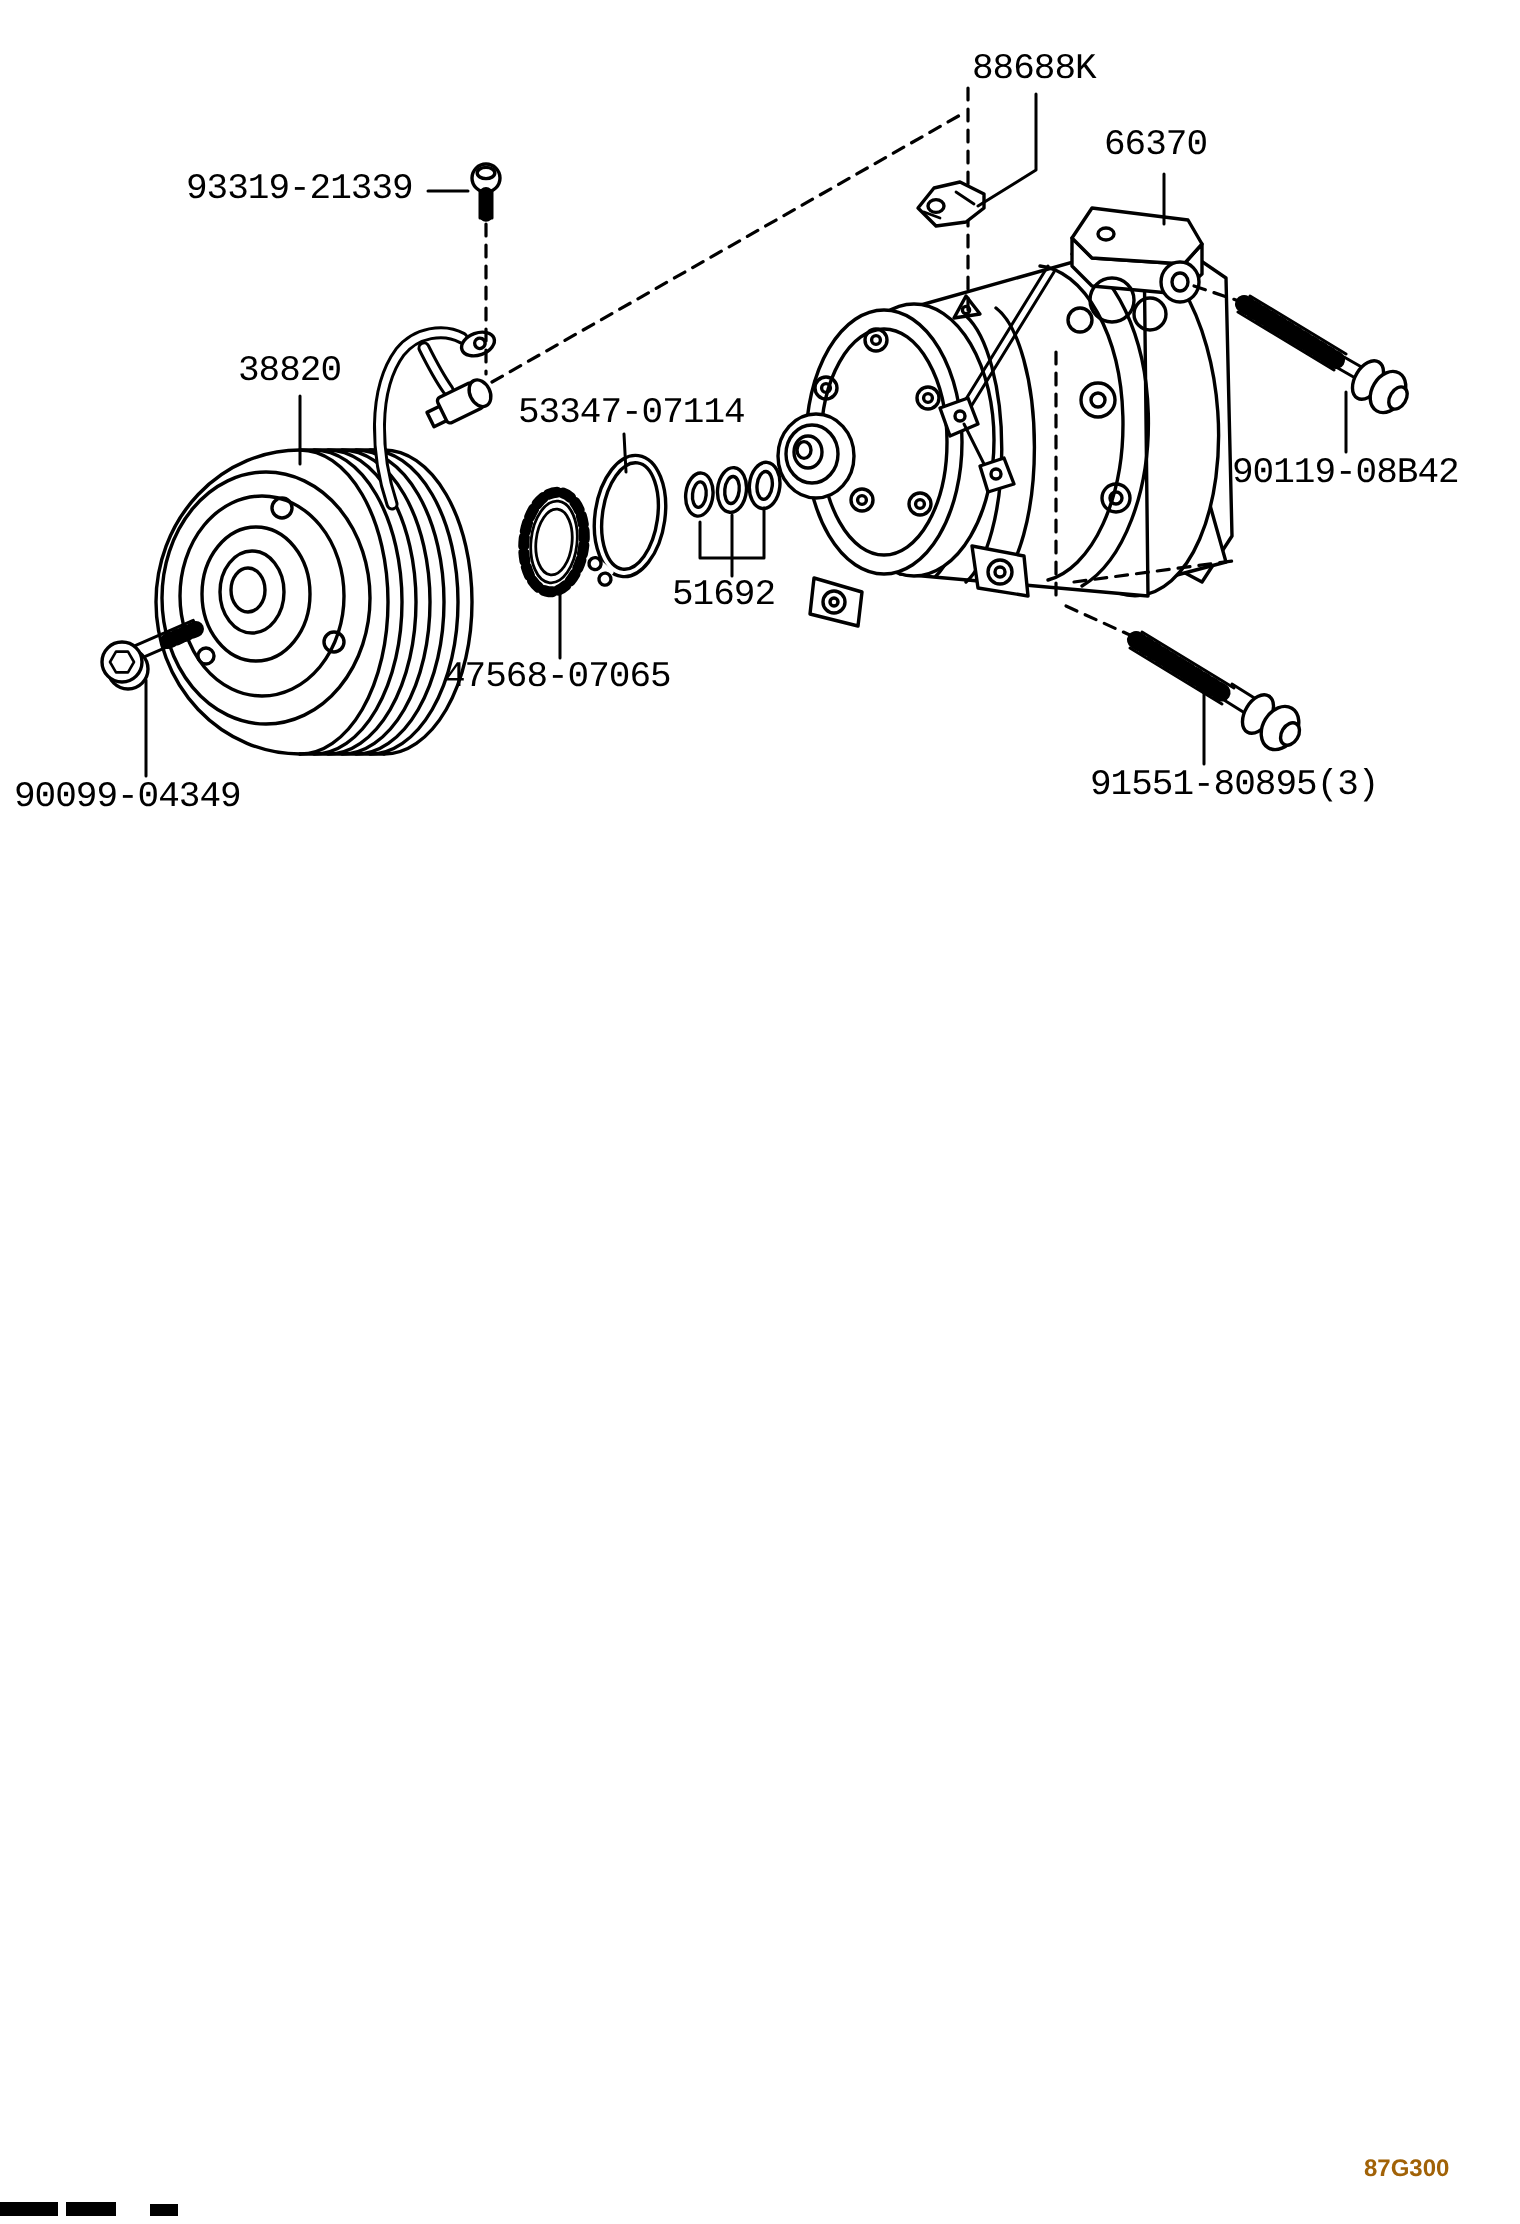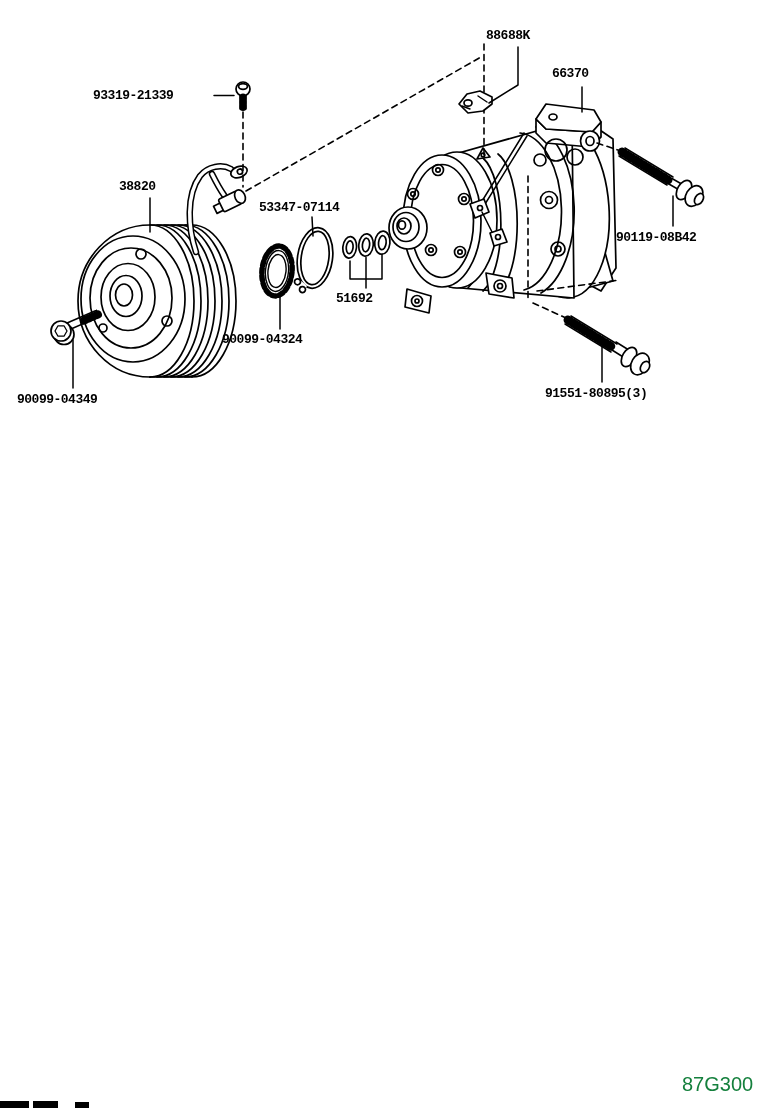--- a/index.html
+++ b/index.html
@@ -6,8 +6,8 @@
   #page{position:relative;width:760px;height:1112px;background:#fff;overflow:hidden;
         font-family:"Liberation Mono",monospace;}
   #art{position:absolute;left:0;top:0;}
-  .plabel{position:absolute;font-family:"Liberation Mono",monospace;font-weight:bold;
-          font-size:13px;line-height:19px;letter-spacing:-0.5px;color:#000;white-space:nowrap;}
+  .plabel{position:absolute;font-family:"Liberation Mono",monospace;font-weight:normal;
+          font-size:18px;line-height:19px;letter-spacing:-0.5px;color:#000;white-space:nowrap;}
   .figcode{position:absolute;font-family:"Liberation Sans",sans-serif;font-weight:normal;
            font-size:20px;line-height:16px;color:#15803d;white-space:nowrap;}
   svg *{vector-effect:non-scaling-stroke;}

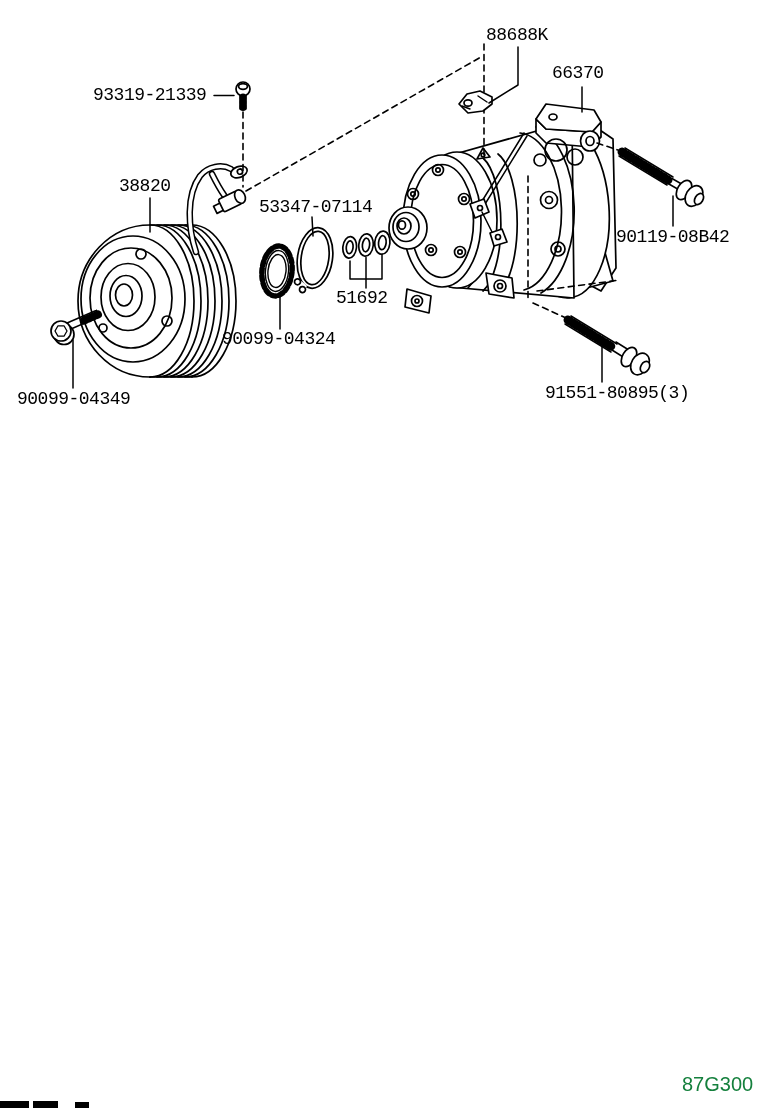--- a/index.html
+++ b/index.html
@@ -217,7 +217,7 @@
 <div class="plabel" style="left:259px;top:198px">53347-07114</div>
 <div class="plabel" style="left:616px;top:228px">90119-08B42</div>
 <div class="plabel" style="left:336px;top:289px">51692</div>
-<div class="plabel" style="left:222px;top:330px">90099-04324</div>
+<div class="plabel" style="left:222px;top:330px">47568-07065</div>
 <div class="plabel" style="left:17px;top:390px">90099-04349</div>
 <div class="plabel" style="left:545px;top:384px">91551-80895(3)</div>
 

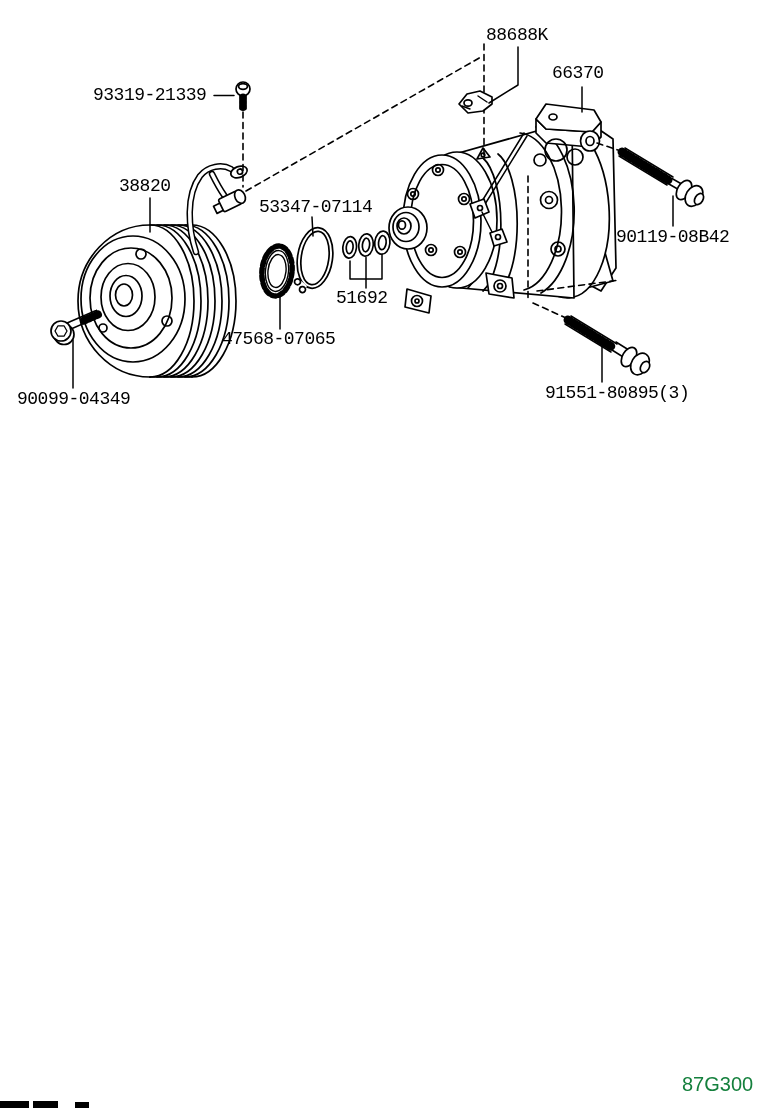--- a/index.html
+++ b/index.html
@@ -218,7 +218,7 @@
 <div class="plabel" style="left:616px;top:228px">90119-08B42</div>
 <div class="plabel" style="left:336px;top:289px">51692</div>
 <div class="plabel" style="left:222px;top:330px">47568-07065</div>
-<div class="plabel" style="left:17px;top:390px">90099-04349</div>
+<div class="plabel" style="left:7px;top:390px">90099-04349</div>
 <div class="plabel" style="left:545px;top:384px">91551-80895(3)</div>
 
 <div class="figcode" style="left:682px;top:1076px">87G300</div>

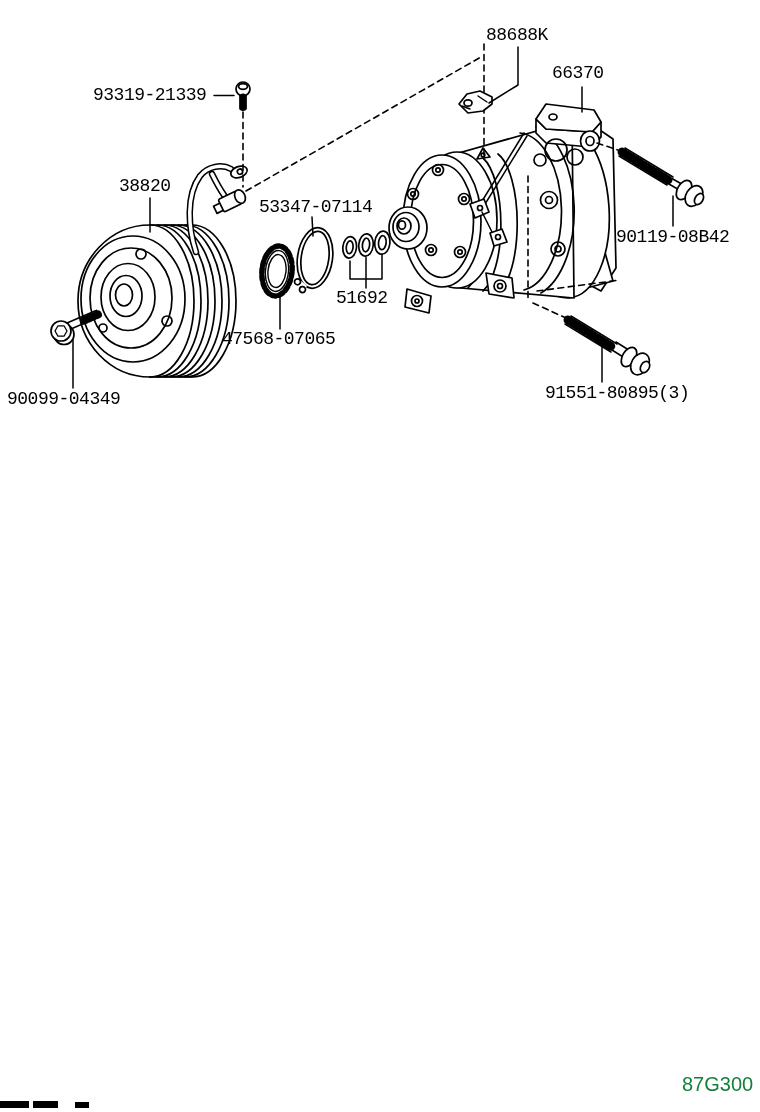--- a/index.html
+++ b/index.html
@@ -8,8 +8,8 @@
   #art{position:absolute;left:0;top:0;}
   .plabel{position:absolute;font-family:"Liberation Mono",monospace;font-weight:normal;
           font-size:18px;line-height:19px;letter-spacing:-0.5px;color:#000;white-space:nowrap;}
-  .figcode{position:absolute;font-family:"Liberation Sans",sans-serif;font-weight:normal;
-           font-size:20px;line-height:16px;color:#15803d;white-space:nowrap;}
+  .figcode{position:absolute;font-family:"Liberation Sans",sans-serif;font-weight:bold;
+           font-size:12px;line-height:16px;color:#a16207;white-space:nowrap;}
   svg *{vector-effect:non-scaling-stroke;}
 </style>
 </head>

